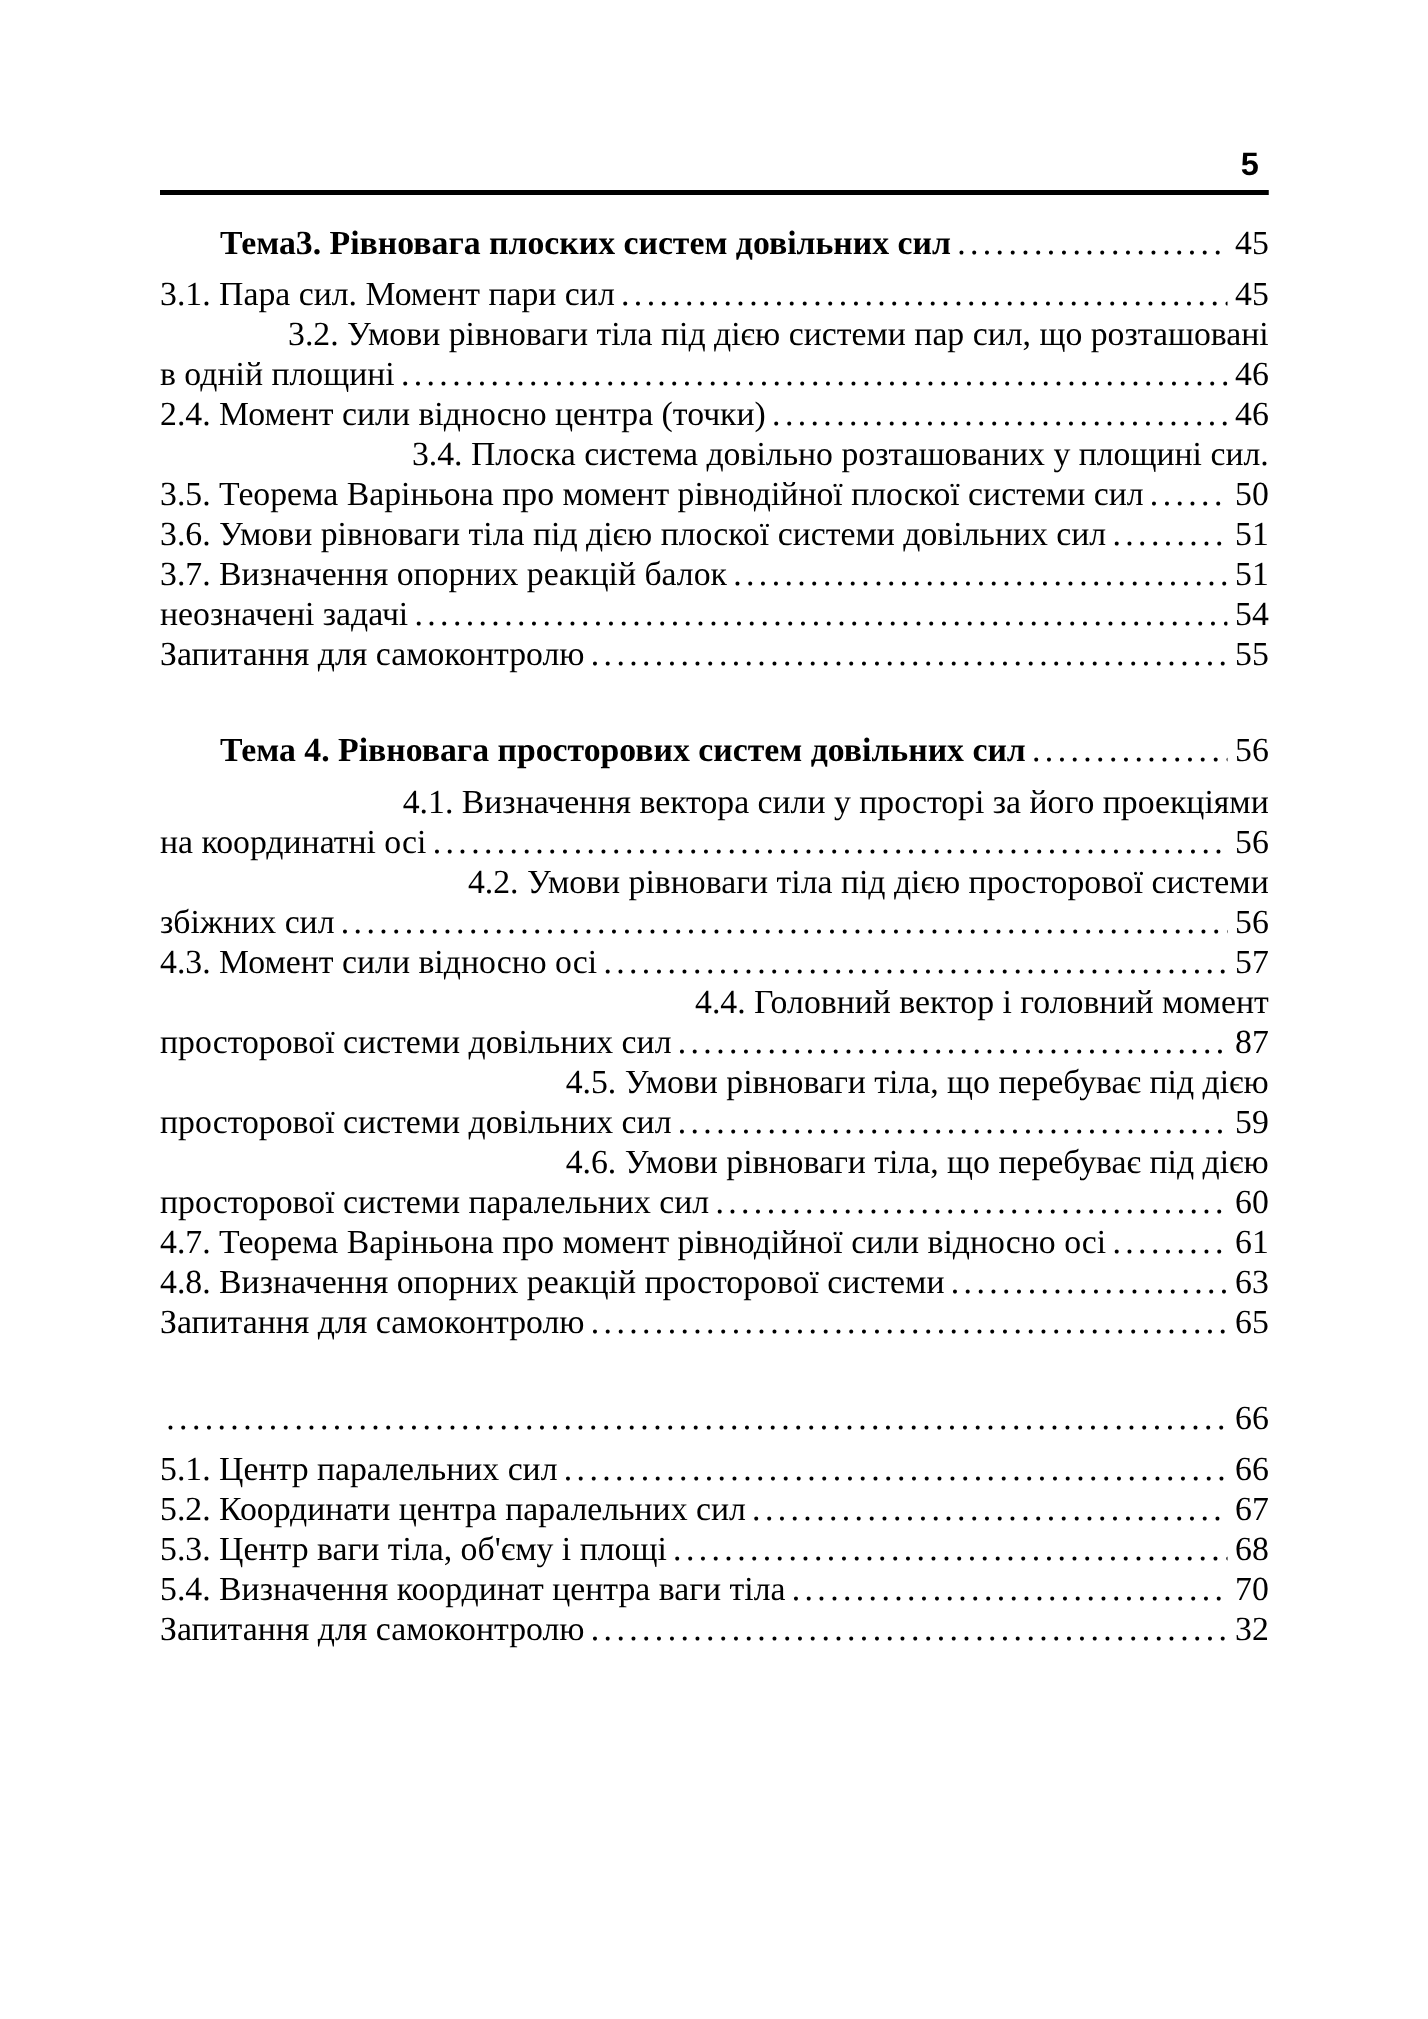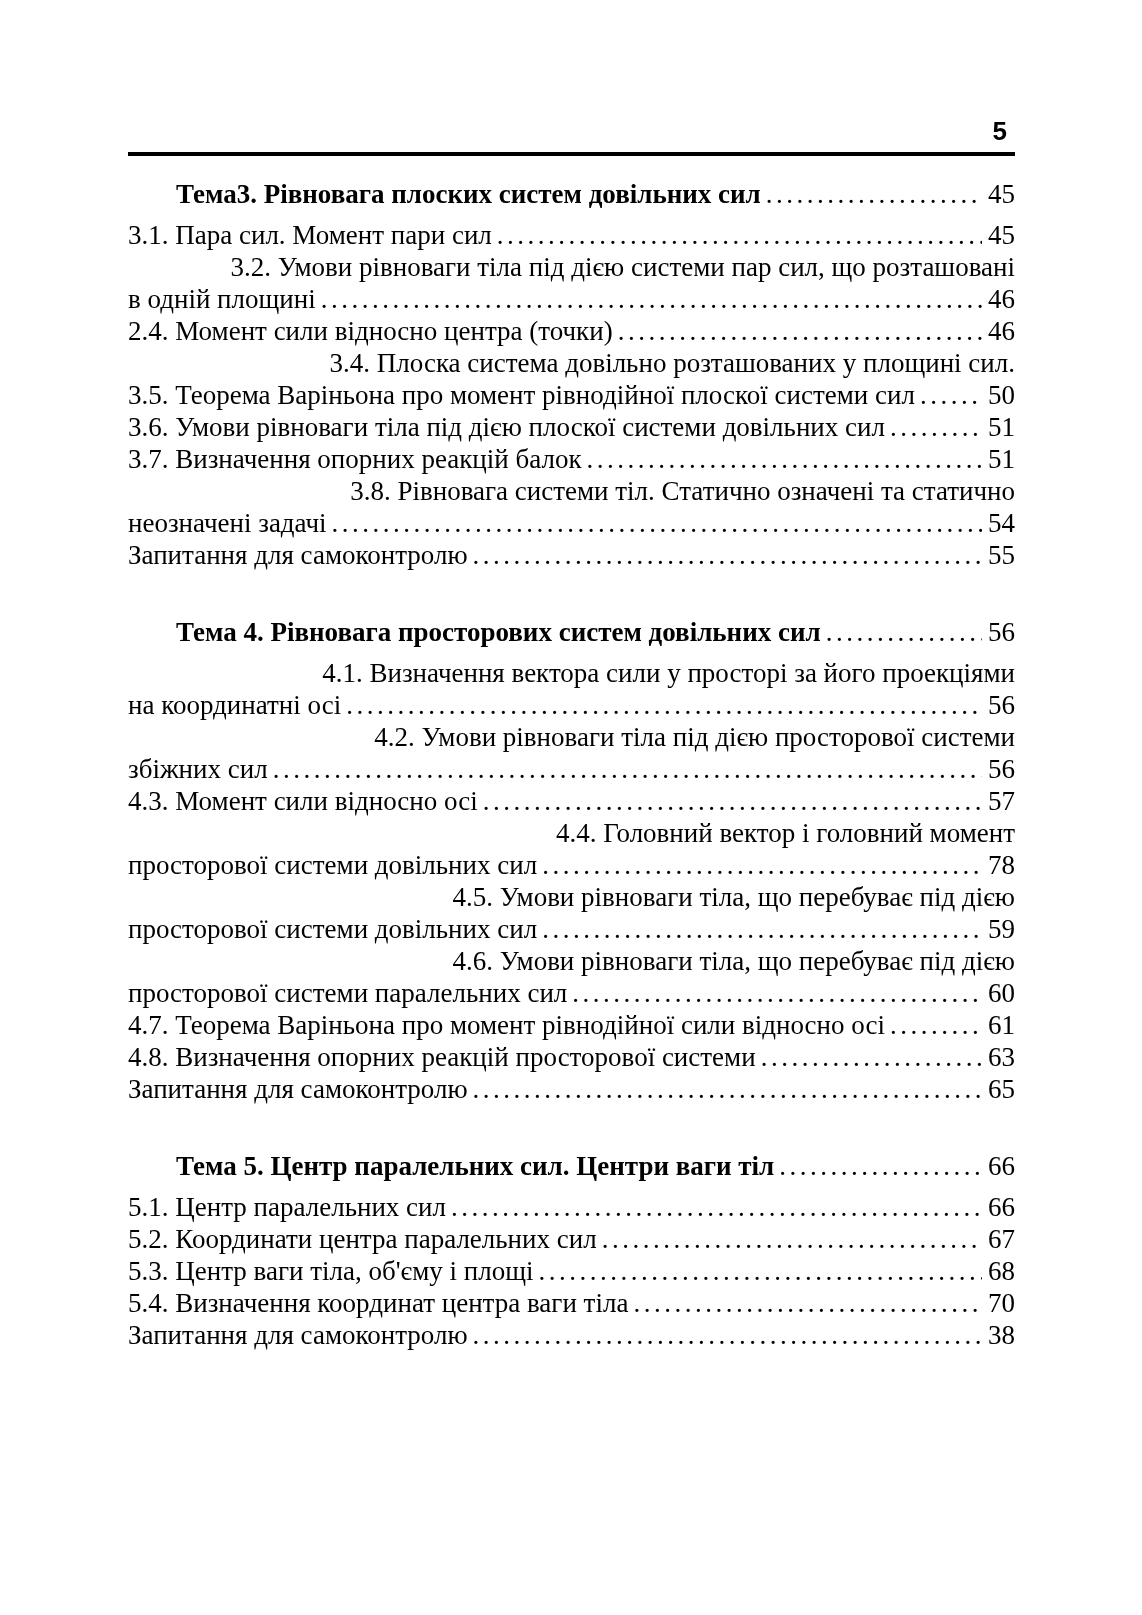--- a/index.html
+++ b/index.html
@@ -110,7 +110,6 @@
             </div>
           </div>
           <div class="toc-entry">
-            <div class="toc-line">3.8. Рівновага системи тіл. Статично означені та статично</div>
             <div class="toc-row">
               <span class="entry-text">неозначені задачі</span>
               <span class="leader"></span>

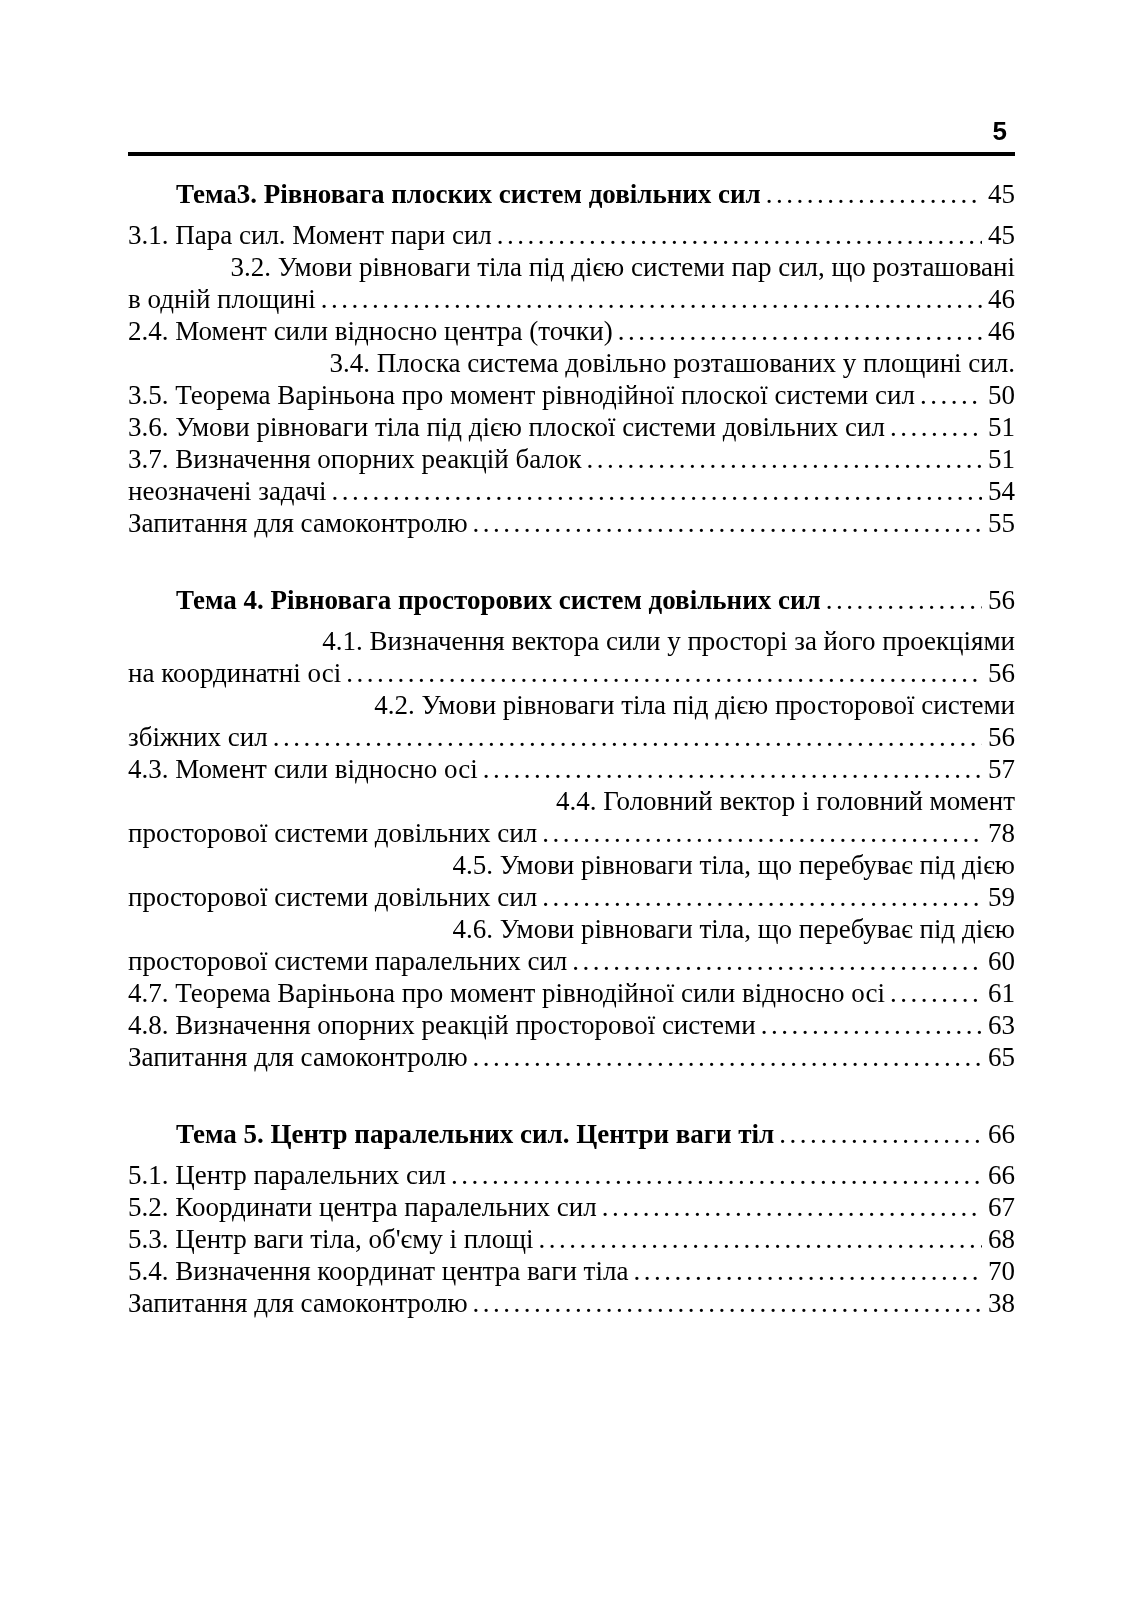--- a/index.html
+++ b/index.html
@@ -158,7 +158,7 @@
             <div class="toc-row">
               <span class="entry-text">просторової системи довільних сил</span>
               <span class="leader"></span>
-              <span class="page-num">78</span>
+              <span class="page-num">87</span>
             </div>
           </div>
           <div class="toc-entry">

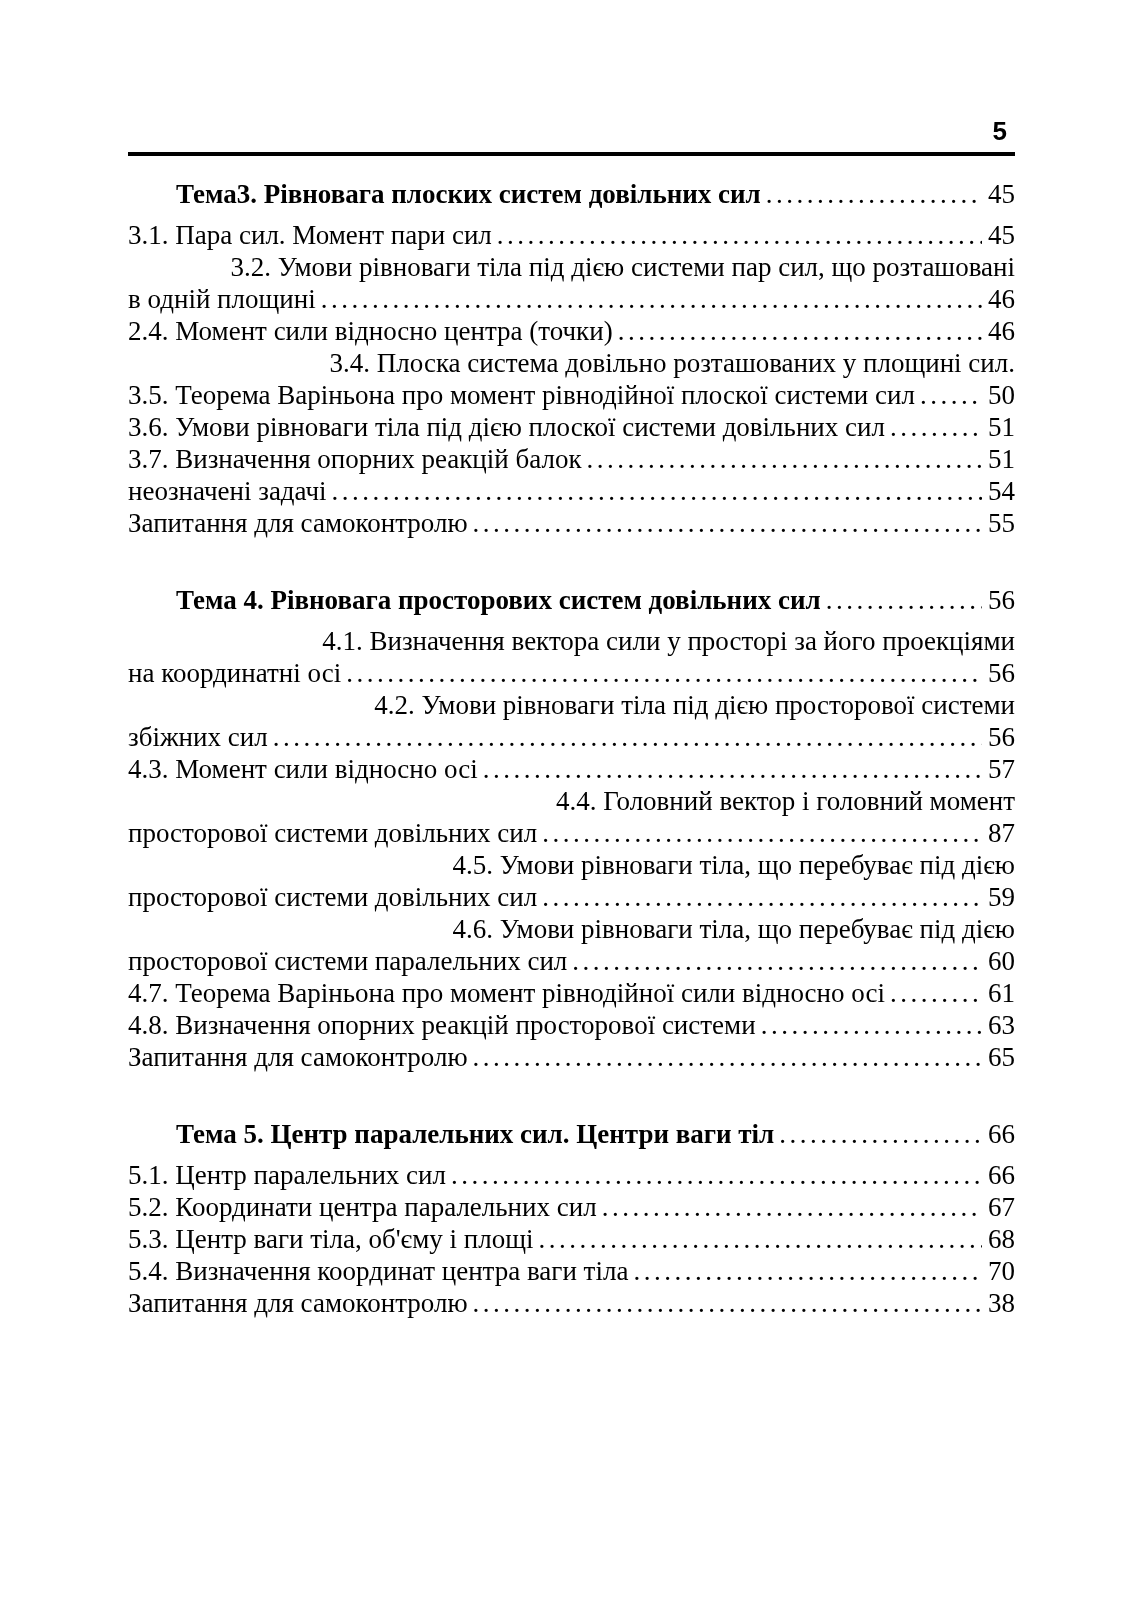--- a/index.html
+++ b/index.html
@@ -201,7 +201,6 @@
         </section>
         <section class="toc-section">
           <div class="toc-row heading">
-            <span class="entry-text">Тема 5. Центр паралельних сил. Центри ваги тіл</span>
             <span class="leader"></span>
             <span class="page-num">66</span>
           </div>

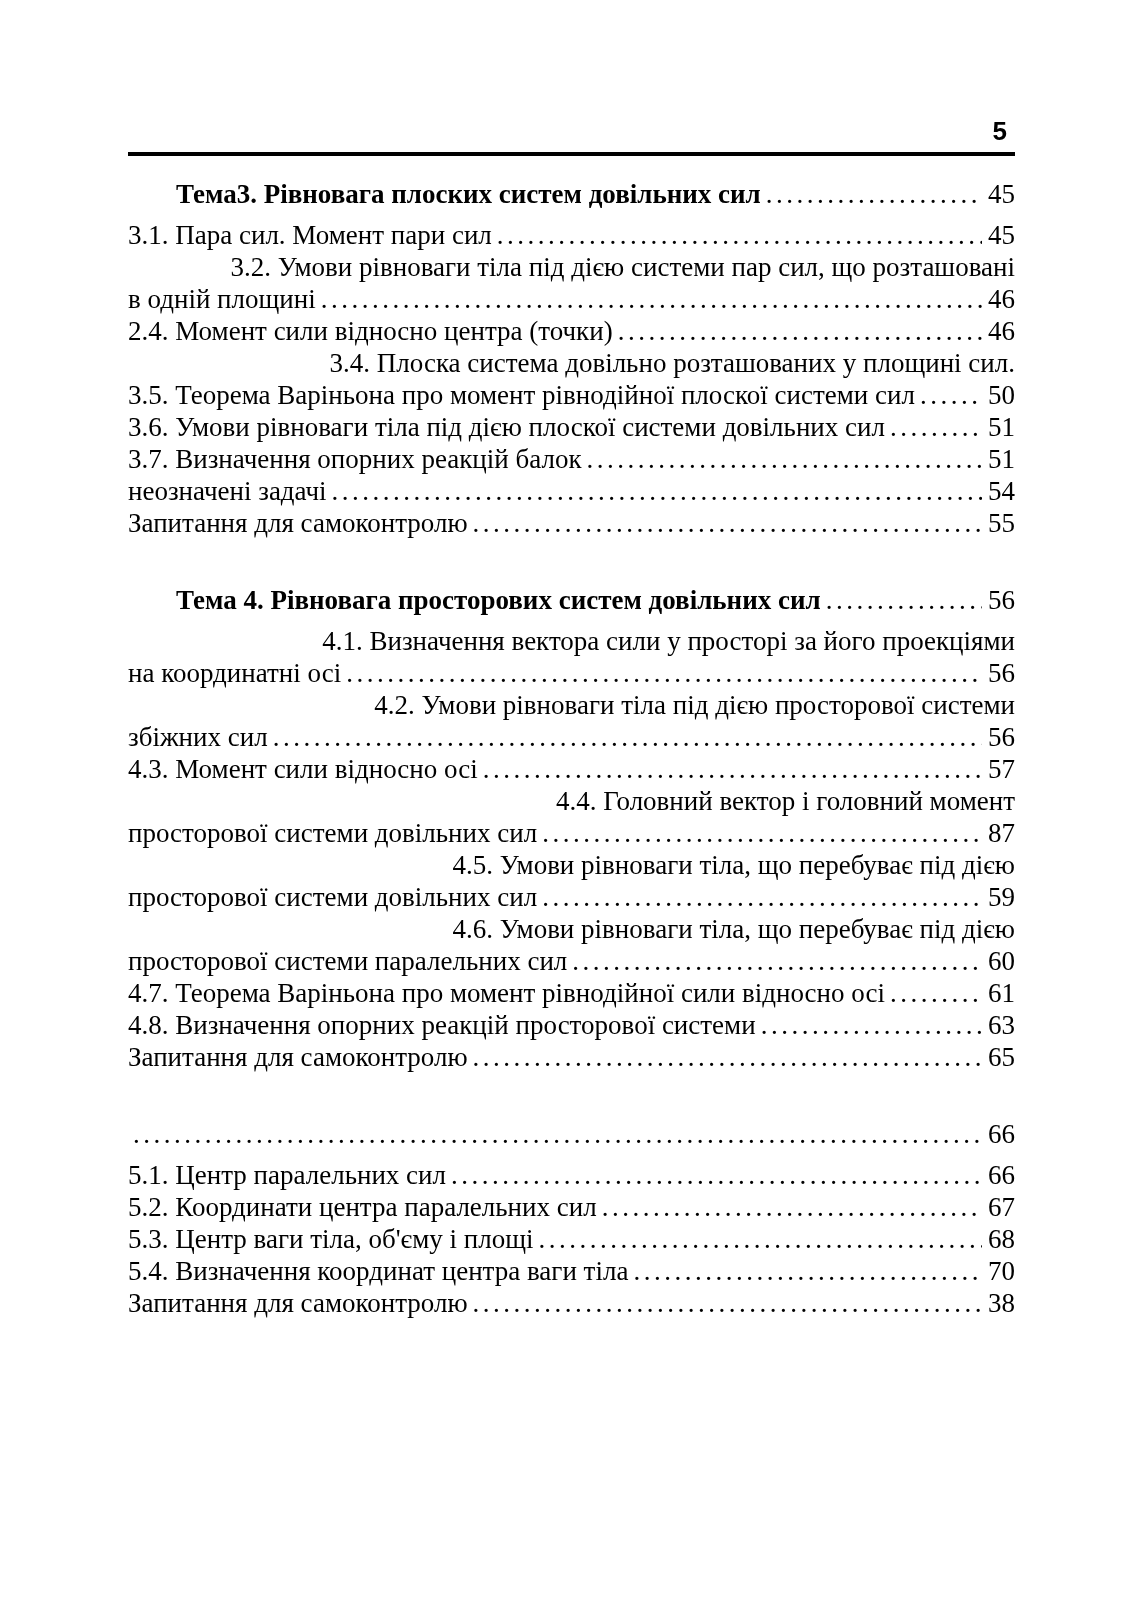--- a/index.html
+++ b/index.html
@@ -236,7 +236,7 @@
             <div class="toc-row">
               <span class="entry-text">Запитання для самоконтролю</span>
               <span class="leader"></span>
-              <span class="page-num">38</span>
+              <span class="page-num">32</span>
             </div>
           </div>
         </section>

